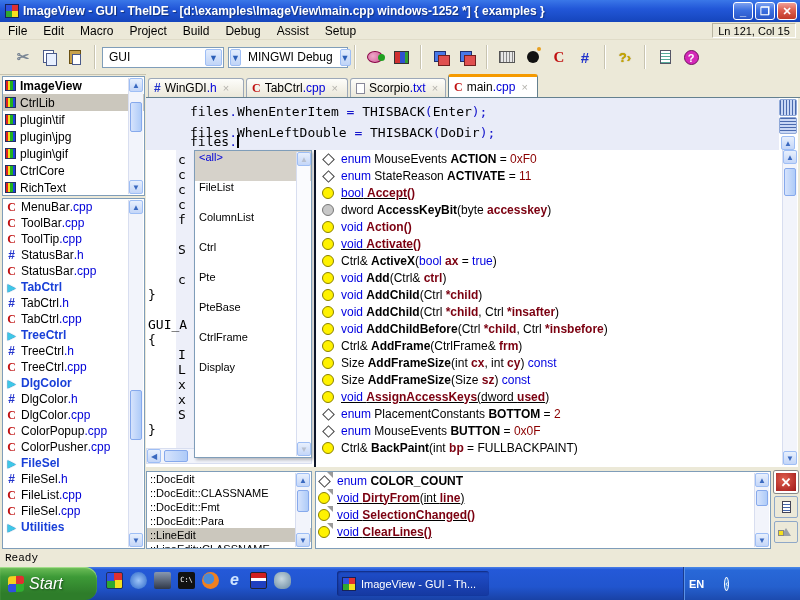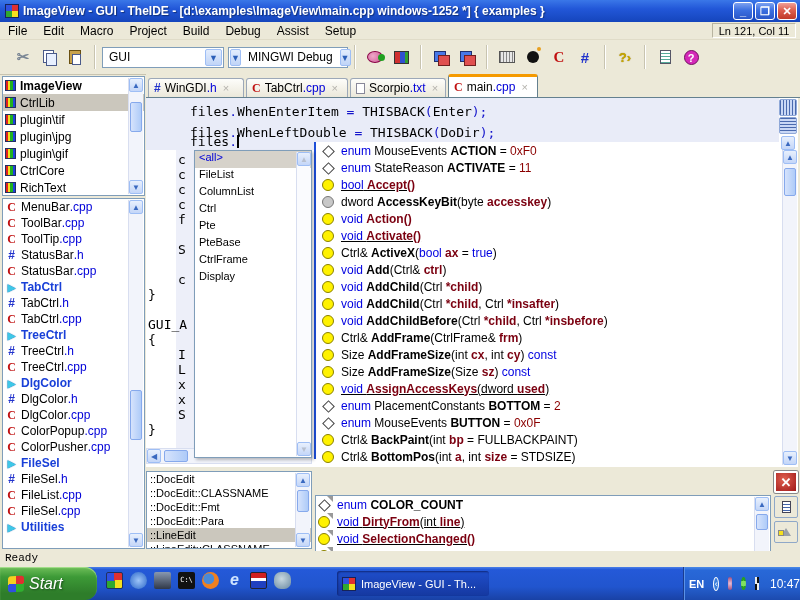--- a/index.html
+++ b/index.html
@@ -223,7 +223,7 @@
       <div class="menu-item">Debug</div>
       <div class="menu-item">Assist</div>
       <div class="menu-item">Setup</div>
-      <div class="caret-box">Ln 121, Col 11</div>
+      <div class="caret-box">Ln 121, Col 15</div>
   </div>
 
   <div class="toolbar">

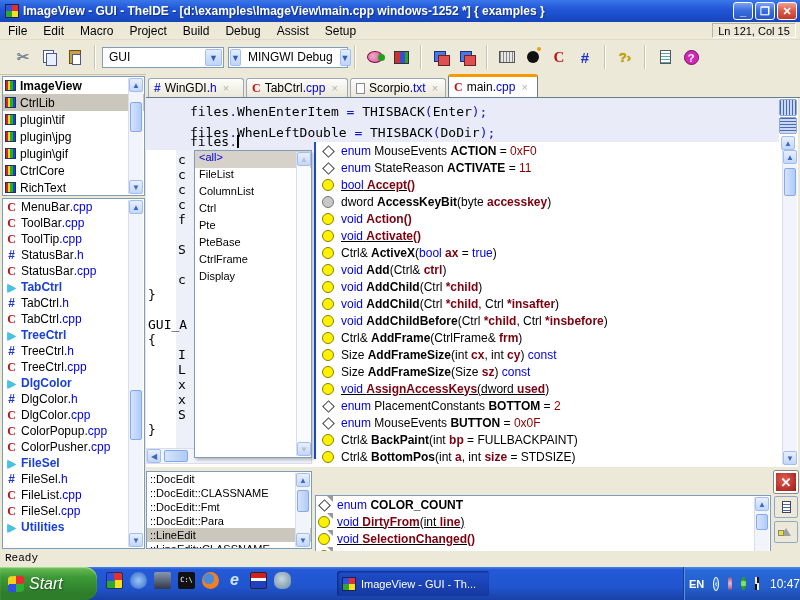--- a/index.html
+++ b/index.html
@@ -119,7 +119,7 @@
   
   .popup { position:absolute; left:48px; top:52px; width:118px; height:308px; background:#fff;
     border:1px solid #7F9DB9; box-shadow:2px 2px 3px rgba(0,0,0,.25); }
-  .popup-row { height:17px; line-height:13px; font-size:11px; padding-left:4px; white-space:nowrap; }
+  .popup-row { height:30px; line-height:13px; font-size:11px; padding-left:4px; white-space:nowrap; }
   .popup-row.sel { background:#D6D2CA; color:#0000D8; }
   .popup .vsb { width:14px; background:#FAFBFE; }
 

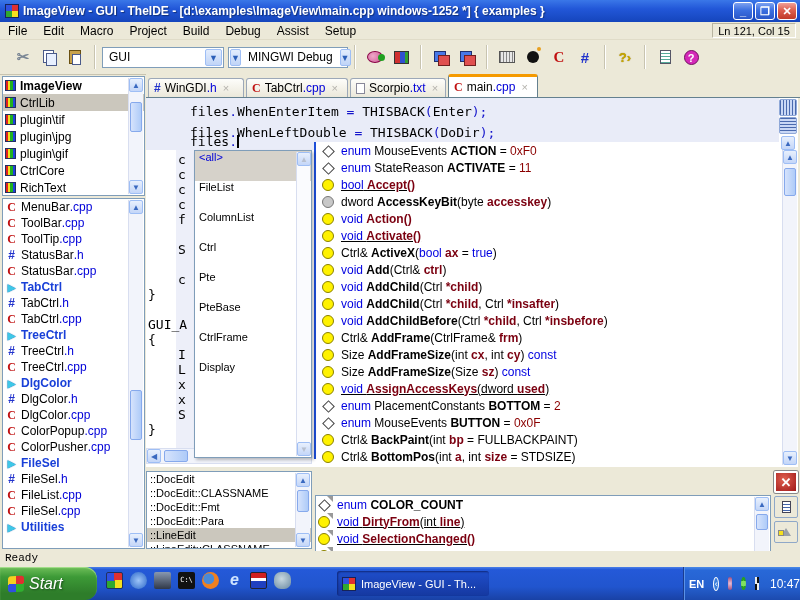--- a/index.html
+++ b/index.html
@@ -124,8 +124,8 @@
   .popup .vsb { width:14px; background:#FAFBFE; }
 
   
-  .assist { position:absolute; left:168px; top:44px; width:484px; height:317px; background:#fff;
-    border-left:2px solid #1d4ed8; }
+  .assist { position:absolute; left:168px; top:52px; width:484px; height:317px; background:#fff;
+    border-left:2px solid #0f172a; }
   .arow { display:flex; align-items:center; height:17px; font-size:12px; white-space:nowrap; padding-left:6px; }
   .aicon { width:12px; height:12px; flex:0 0 auto; margin-right:7px; position:relative; }
   .aicon.d::before { content:""; position:absolute; left:2px; top:2px; width:7px; height:7px; background:#fff;

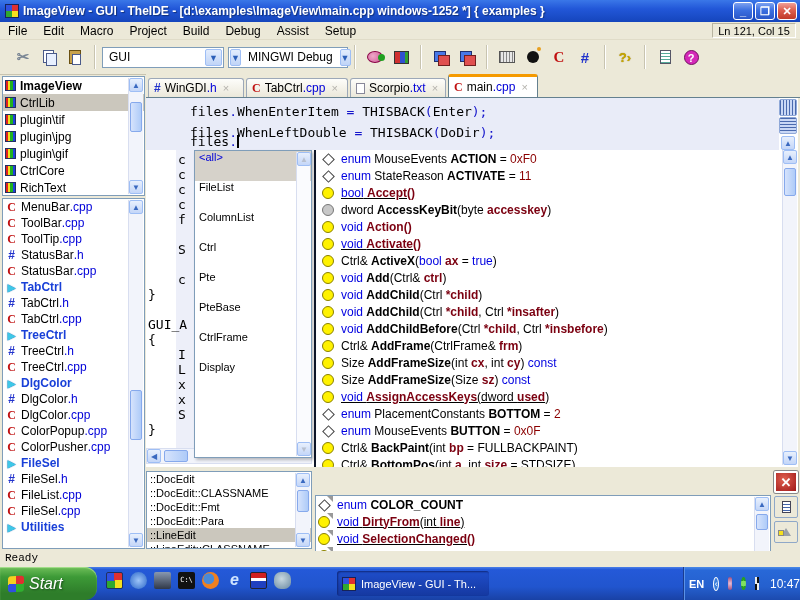--- a/index.html
+++ b/index.html
@@ -569,10 +569,6 @@
             <span class="aicon y"></span>
             <span class="atext"><span class="c-p">Ctrl&amp; </span><span class="c-b">BackPaint</span><span class="c-p">(int </span><span class="c-n">bp</span><span class="c-p"> = FULLBACKPAINT)</span></span>
           </div>
-          <div class="arow">
-            <span class="aicon y"></span>
-            <span class="atext"><span class="c-p">Ctrl&amp; </span><span class="c-b">BottomPos</span><span class="c-p">(int </span><span class="c-n">a</span><span class="c-p">, int </span><span class="c-n">size</span><span class="c-p"> = STDSIZE)</span></span>
-          </div>
         </div>
     </div>
     <div class="vsb" style="left:636px;right:auto;top:52px;bottom:2px">

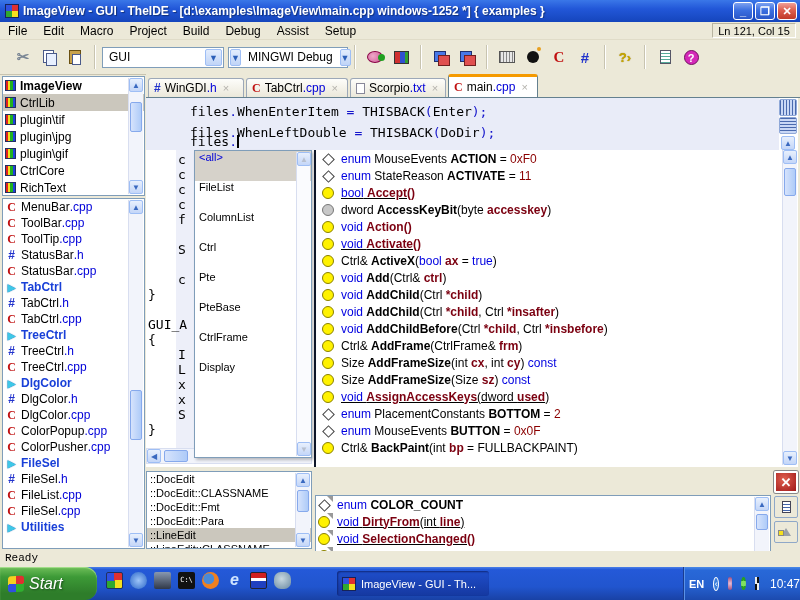--- a/index.html
+++ b/index.html
@@ -148,7 +148,7 @@
   .bottompanel { position:absolute; left:146px; top:471px; width:654px; height:78px; }
   .blist { position:absolute; top:0; height:78px; background:#fff; border:1px solid #7F9DB9; overflow:hidden; }
   #bl-list { left:0; width:166px; }
-  #br-list { left:169px; width:456px;margin-top:24px; }
+  #br-list { left:169px; width:456px; }
   .blrow { height:14px; line-height:14px; font-size:11px; padding-left:3px; white-space:nowrap; }
   .blrow.sel { background:#CBC7BD; }
   .brrow { display:flex; align-items:center; height:17px; font-size:12px; white-space:nowrap; padding-left:2px; }

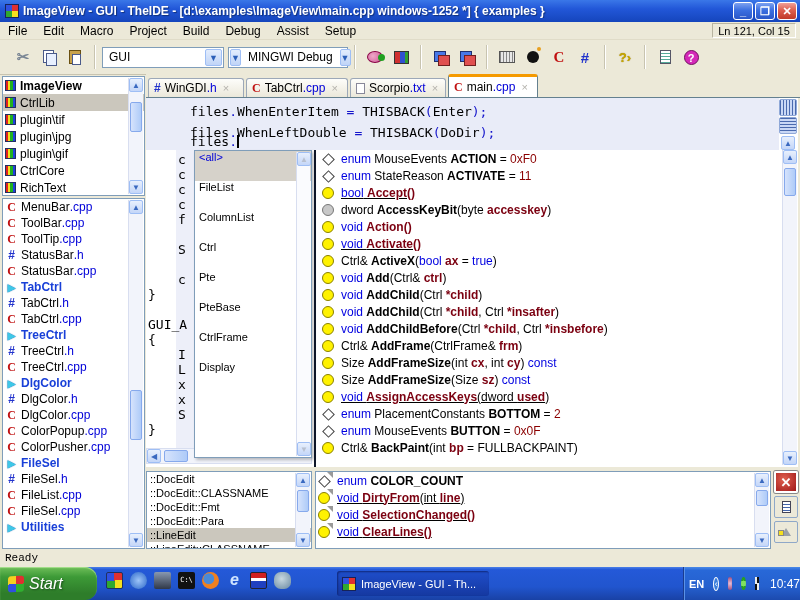--- a/index.html
+++ b/index.html
@@ -189,7 +189,7 @@
   .taskbtn .tlabel { color:#fff; font-size:11px; white-space:nowrap; overflow:hidden; }
   .tray { position:absolute; right:0; top:0; width:117px; height:33px;
     background:linear-gradient(180deg,#4A8AE8 0%,#2868D8 10%,#2560CE 60%,#1C4AAE 100%);
-    border-left:1px solid #1A3C90; box-shadow:inset 1px 0 0 #5A92E8; display:flex; align-items:center; gap:9px; padding-left:5px; }
+    border-left:1px solid #1A3C90; box-shadow:inset 1px 0 0 #5A92E8; display:flex; align-items:center; gap:20px; padding-left:5px; }
   .tray .lang { color:#fff; font-size:11px; font-weight:bold; }
   .tray .chev { width:14px; height:14px; border-radius:50%; background:#3A7EDC; border:1px solid #fff;
     color:#fff; font-size:9px; line-height:12px; text-align:center; }

